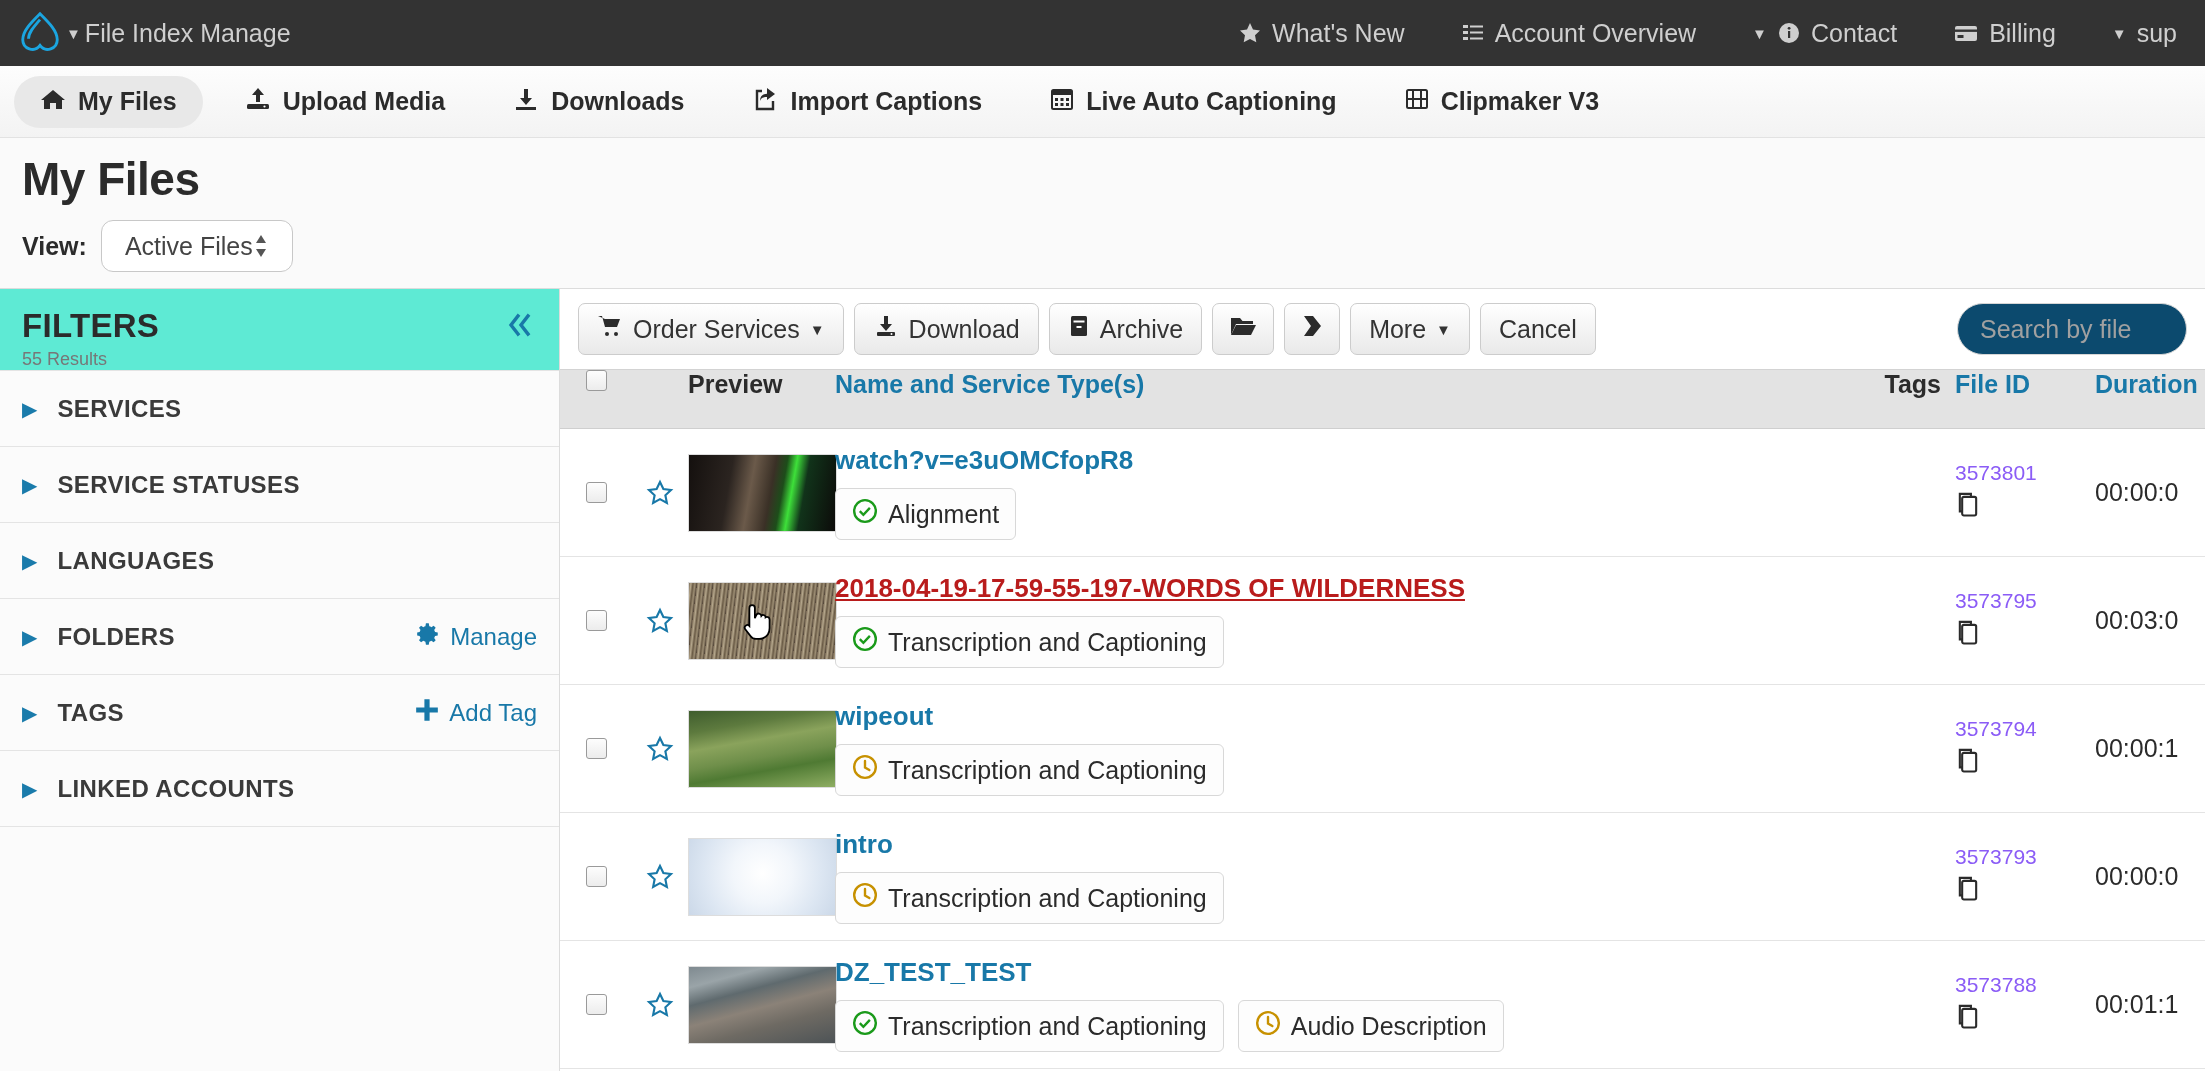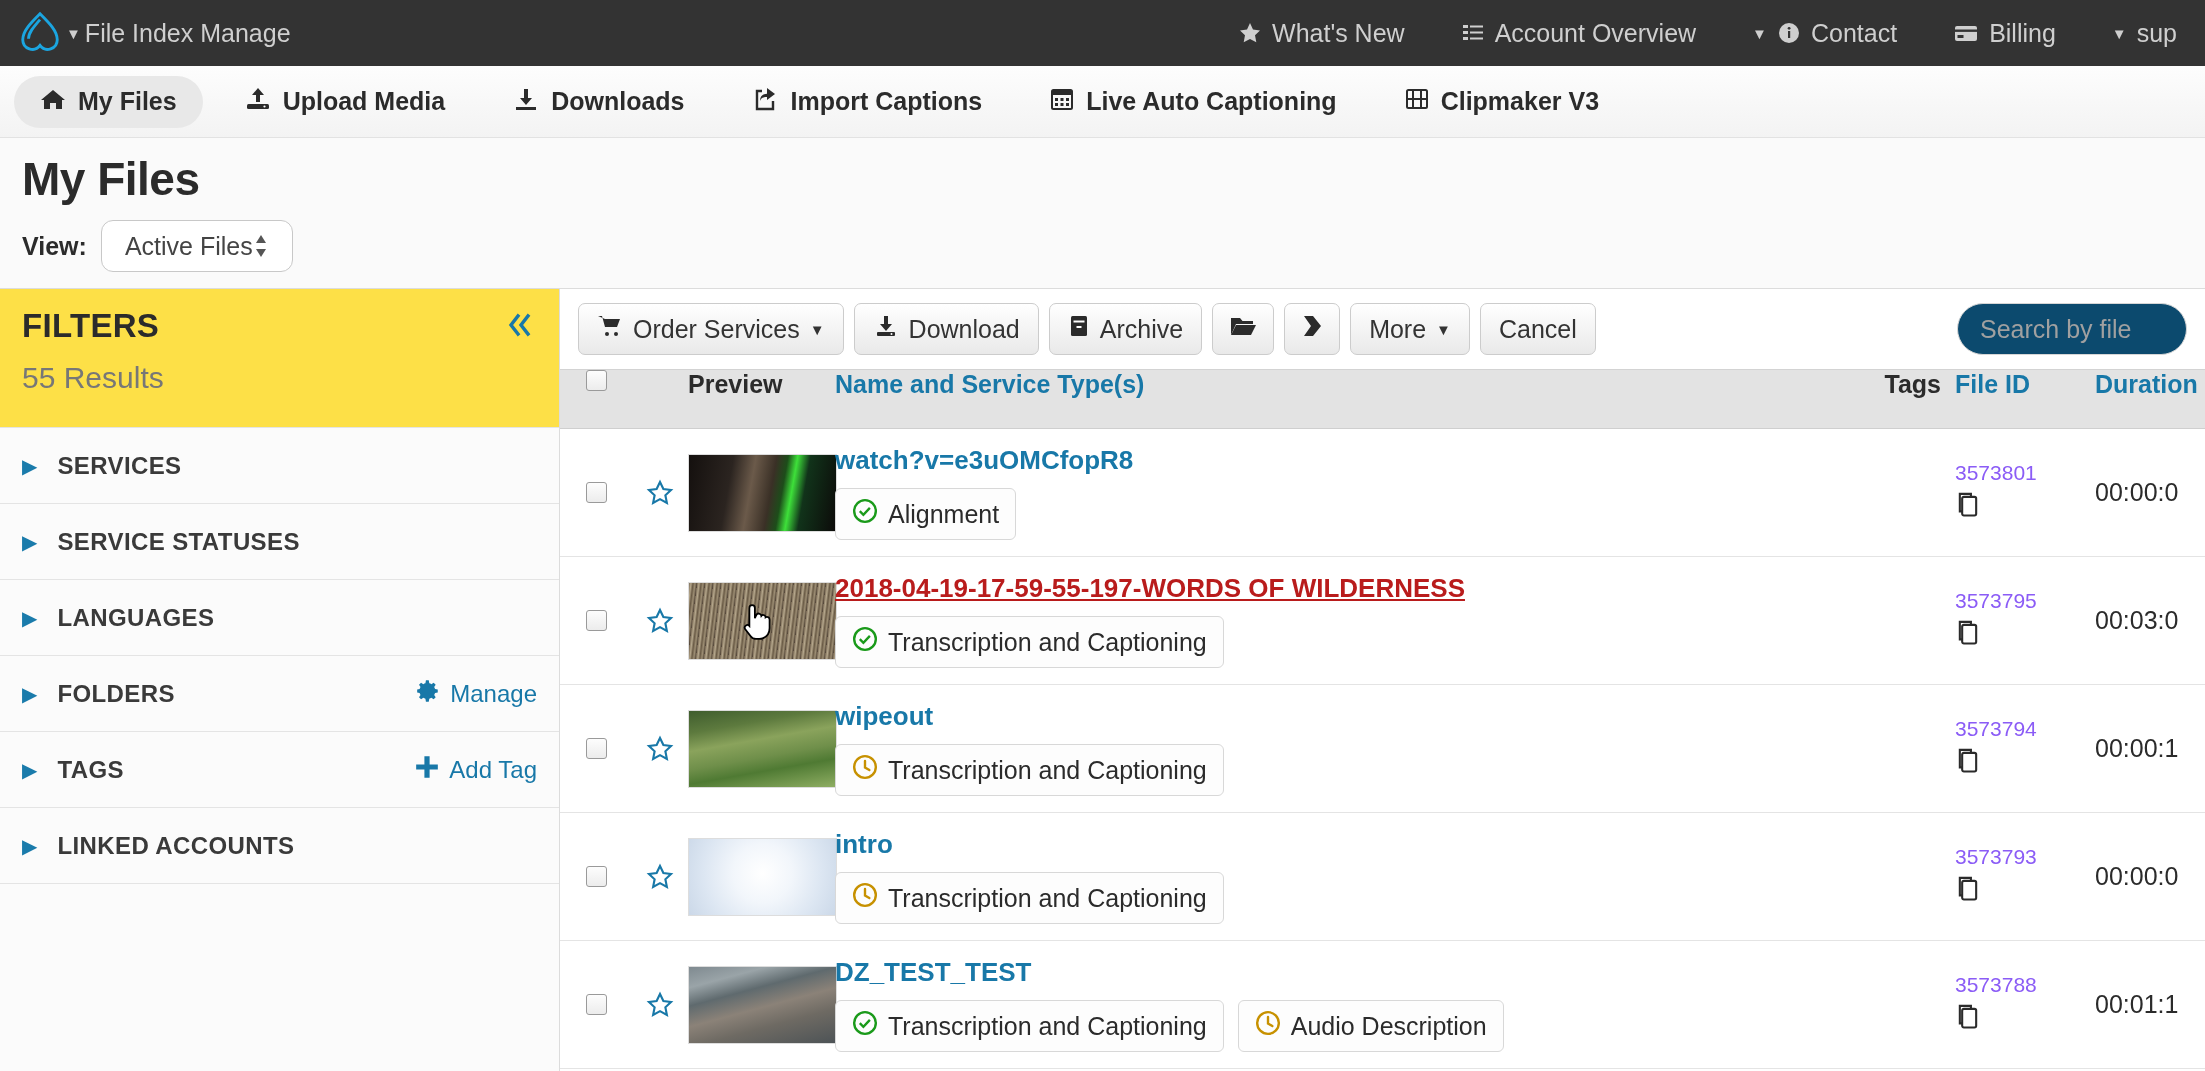--- a/index.html
+++ b/index.html
@@ -67,7 +67,7 @@
 
   
   .sidebar { width: 560px; border-right:1px solid #dcdcdc; border-top:1px solid #dcdcdc; background:#fbfbfb; flex:0 0 560px;}
-  .filters-head { padding: 18px 22px 32px 22px; background:#fde047; border-bottom:1px solid #e4e4e4; position:relative;}
+  .filters-head { padding: 18px 22px 0 22px; background:#5eead4; border-bottom:1px solid #e4e4e4; position:relative;}
   .filters-title { font-size:33px; font-weight:bold; color:#2b2b2b; letter-spacing:0.3px; }
   .filters-count { font-size:30px; color:#777; margin-top:16px;}
   .collapse-btn { position:absolute; right:22px; top:22px; cursor:pointer; }

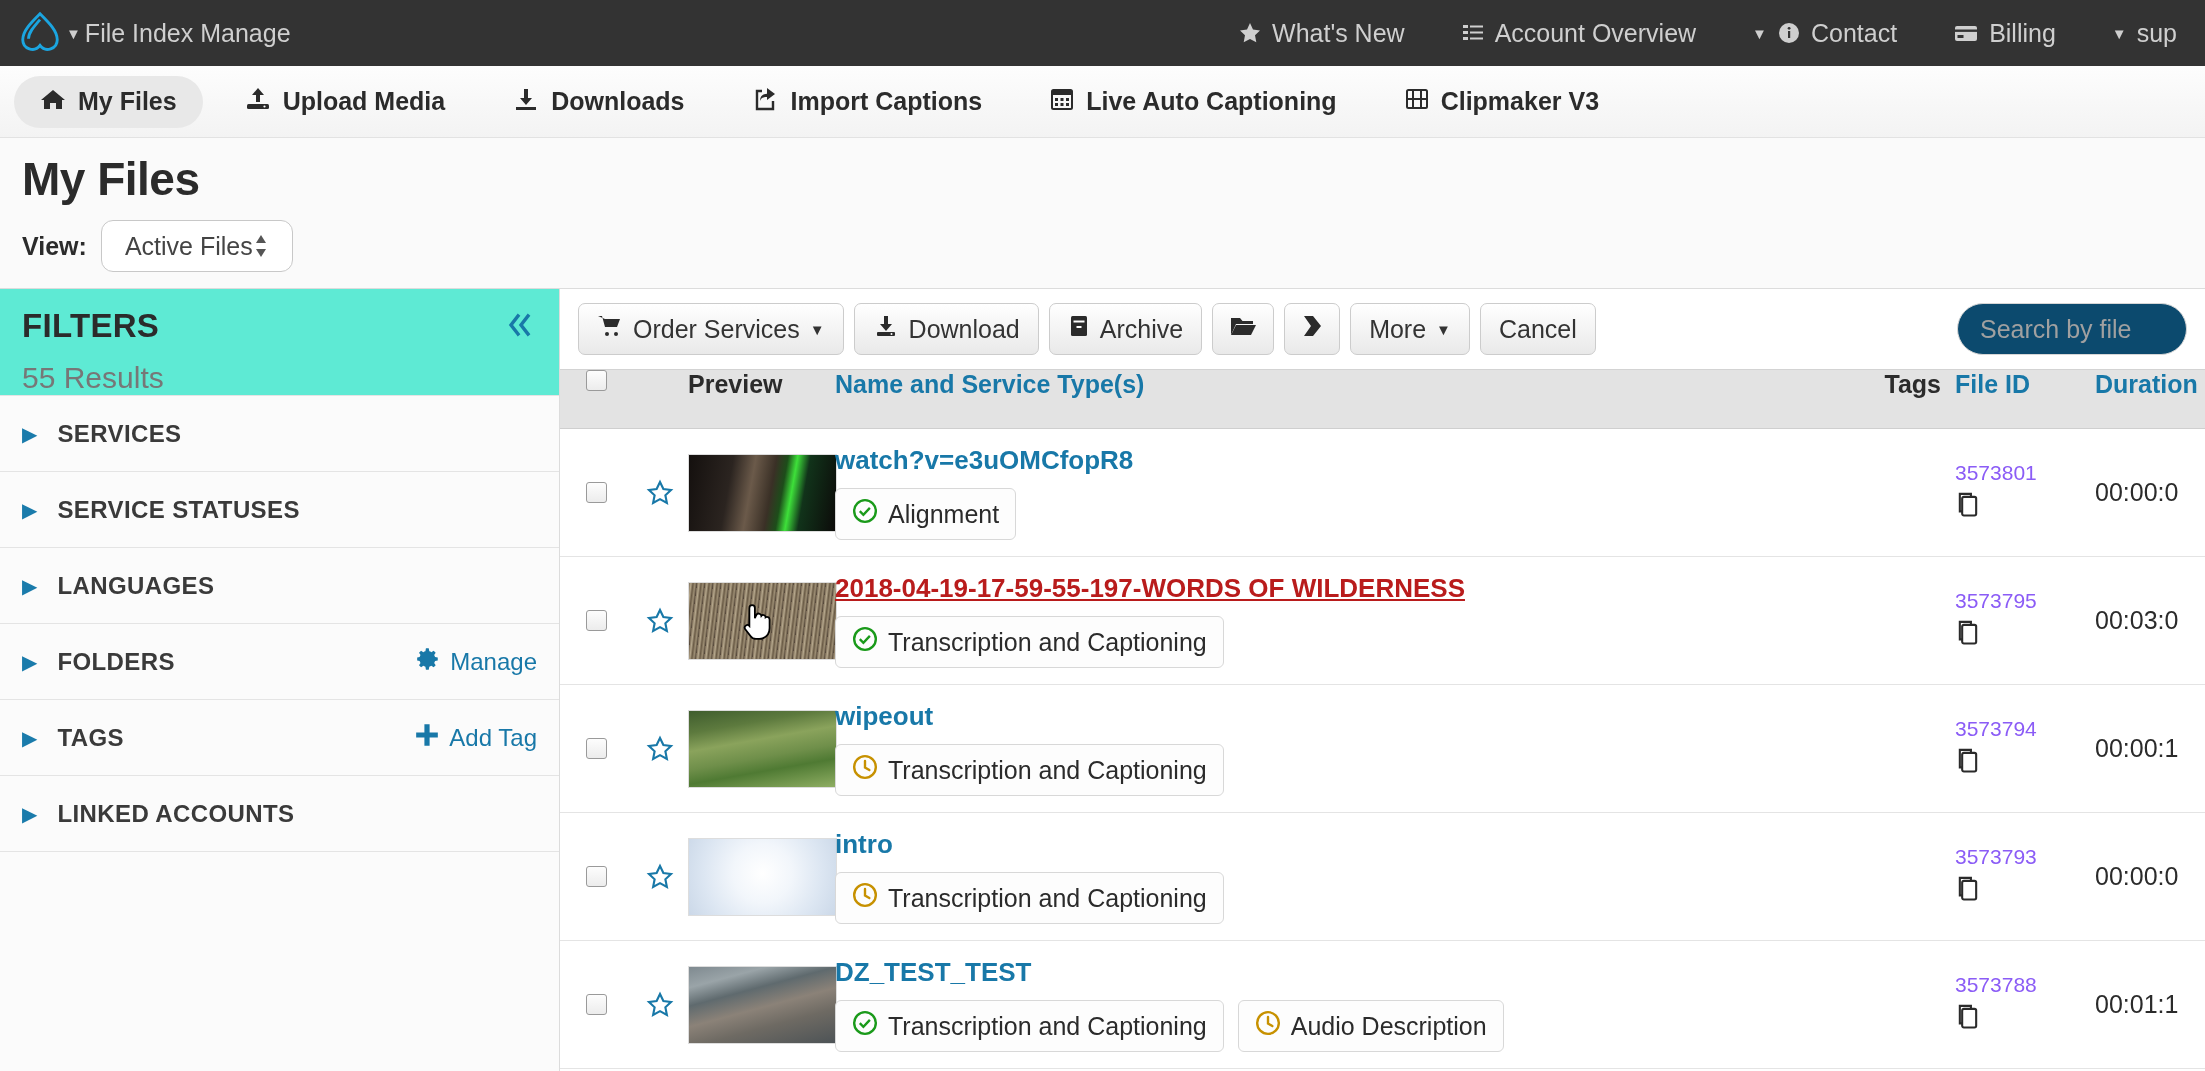--- a/index.html
+++ b/index.html
@@ -69,7 +69,7 @@
   .sidebar { width: 560px; border-right:1px solid #dcdcdc; border-top:1px solid #dcdcdc; background:#fbfbfb; flex:0 0 560px;}
   .filters-head { padding: 18px 22px 0 22px; background:#5eead4; border-bottom:1px solid #e4e4e4; position:relative;}
   .filters-title { font-size:33px; font-weight:bold; color:#2b2b2b; letter-spacing:0.3px; }
-  .filters-count { font-size:30px; color:#777; margin-top:16px;}
+  .filters-count { font-size:18px; color:#777; margin-top:4px;}
   .collapse-btn { position:absolute; right:22px; top:22px; cursor:pointer; }
   .filter-row {
     height: 76px; display:flex; align-items:center; padding: 0 22px;

